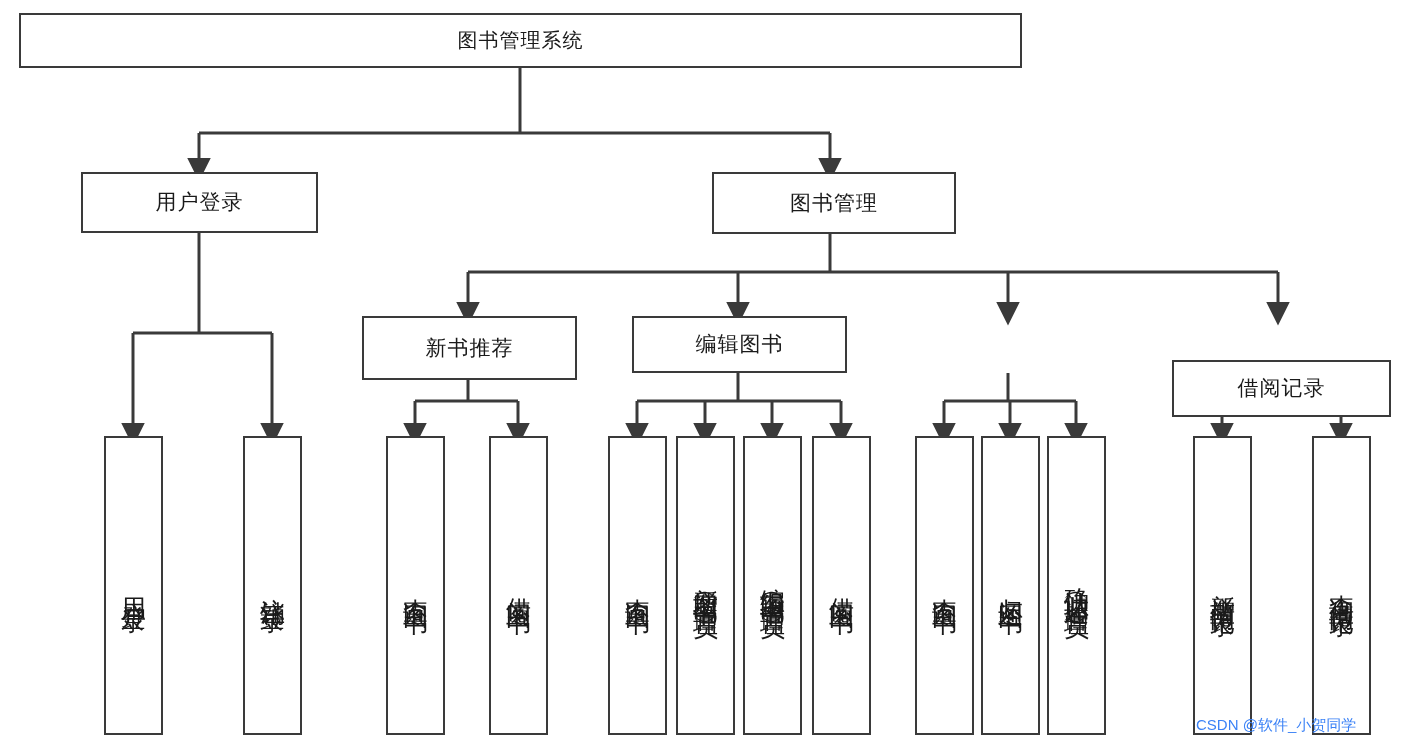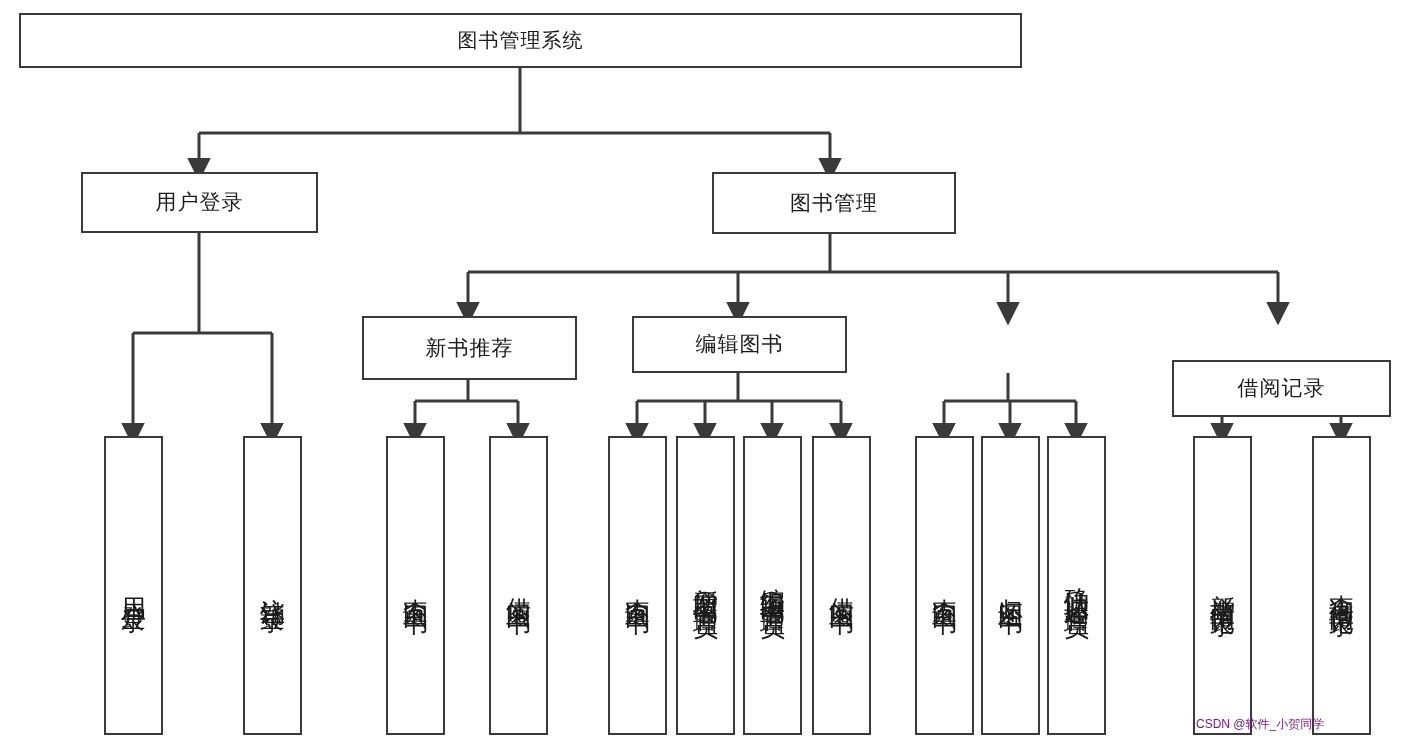--- a/index.html
+++ b/index.html
@@ -53,8 +53,8 @@
   }
   .watermark{
     position:absolute;
-    color:#701a75;
-    font-size:12px;
+    color:#3b82f6;
+    font-size:15px;
     z-index:3;
     white-space:nowrap;
     pointer-events:none;

